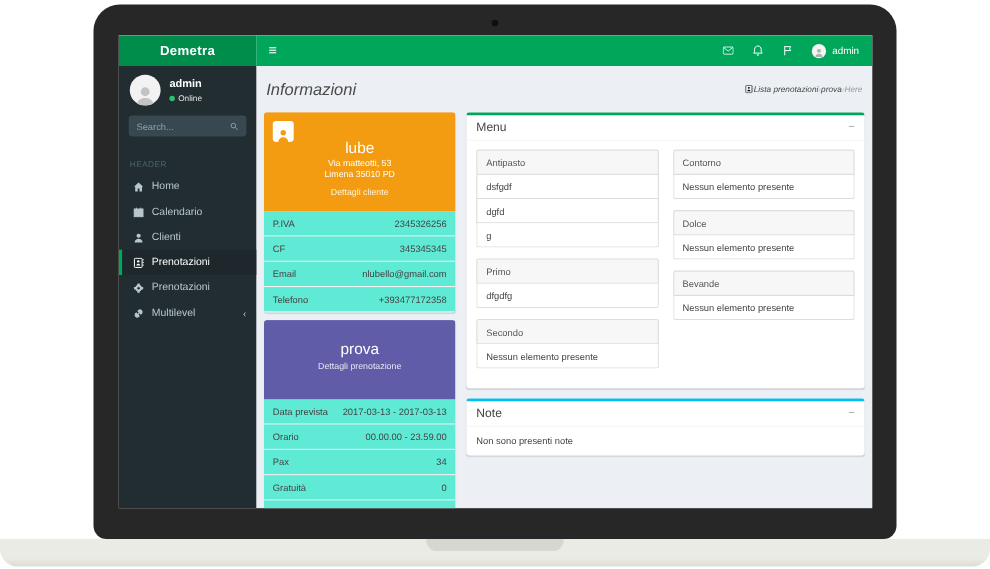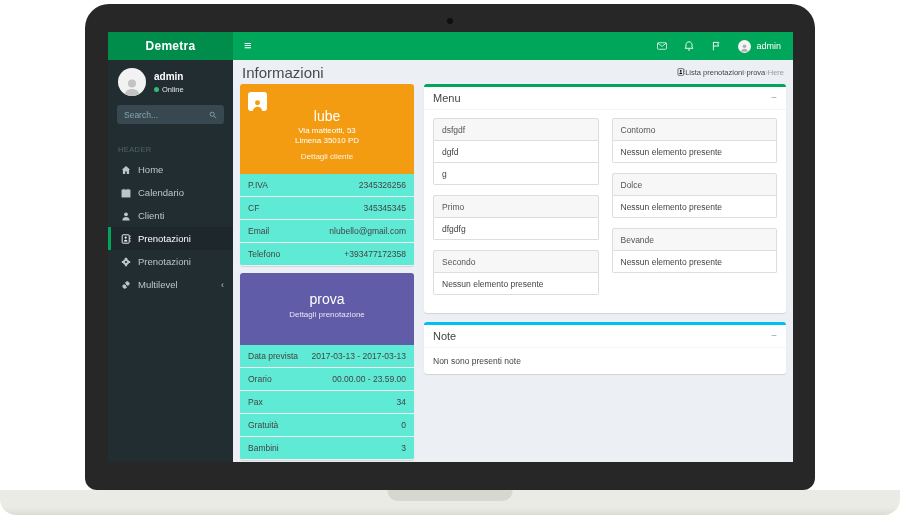--- a/index.html
+++ b/index.html
@@ -59,7 +59,7 @@
 
   
   .content { flex:1; padding:0 7px; overflow:hidden; }
-  .content-header { display:flex; align-items:center; justify-content:space-between; height:24px; padding:0 2px; }
+  .content-header { display:flex; align-items:center; justify-content:space-between; height:42px; padding:0 2px;font-style:italic; }
   .page-title { font-size:15px; font-weight:400; color:#4a4a4a; }
   .breadcrumb { display:flex; align-items:center; gap:0; font-size:7.5px; color:#444; }
   .breadcrumb .bc-ico svg { width:8px; height:8px; display:block; }

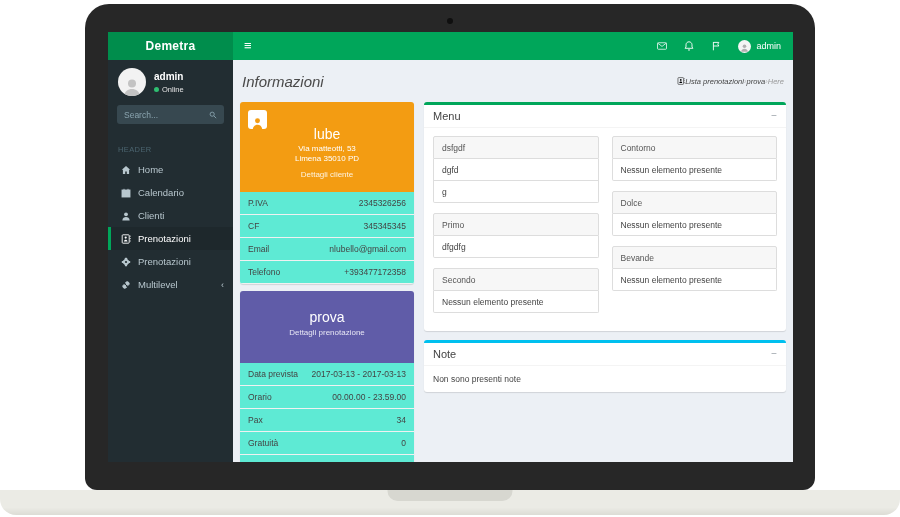--- a/index.html
+++ b/index.html
@@ -343,6 +343,7 @@
               <div class="box-body menu-cols">
                 <div class="menu-col" id="menu-left">
                     <div class="lgroup">
+                      <div class="litem">Antipasto</div>
                       <div class="litem">dsfgdf</div>
                       <div class="litem">dgfd</div>
                       <div class="litem">g</div>

